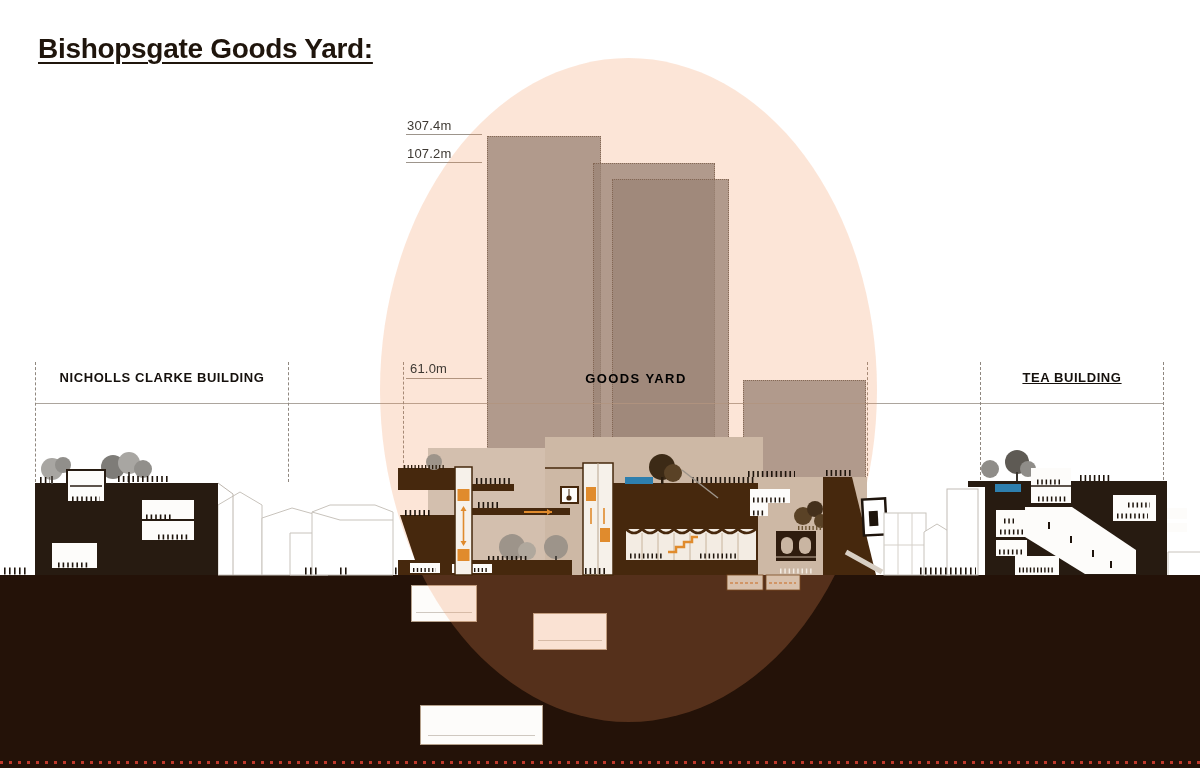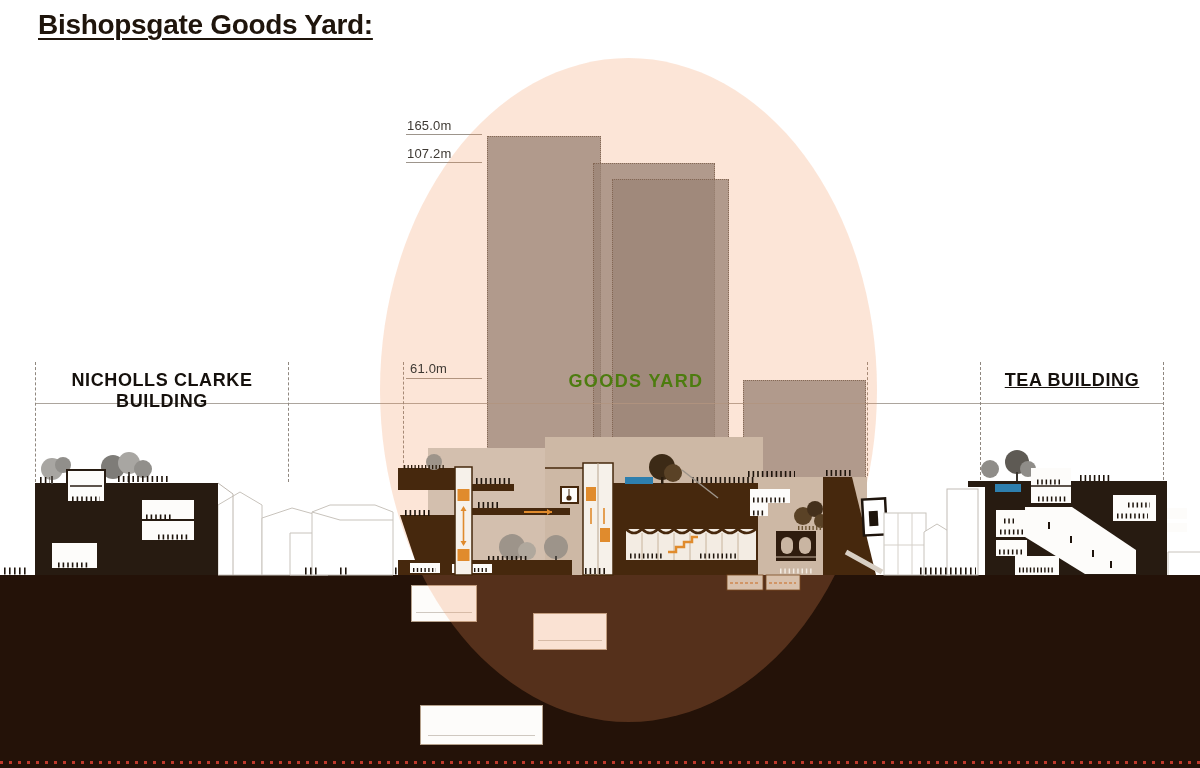--- a/index.html
+++ b/index.html
@@ -9,7 +9,7 @@
   
   #title{left:38px;top:8px;width:430px;font-size:28px;line-height:1.24;font-weight:bold;
          color:#1f150c;letter-spacing:-0.3px;}
-  #title .tline{text-decoration:underline;text-decoration-thickness:2px;text-underline-offset:4px;}
+  #title .tline{text-decoration:underline;text-decoration-thickness:2px;text-underline-offset:4px;margin-top:24px;}
   
   .tower{position:absolute;background:rgba(130,130,130,0.78);
          border:1px dotted rgba(95,86,78,0.9);box-sizing:border-box;}

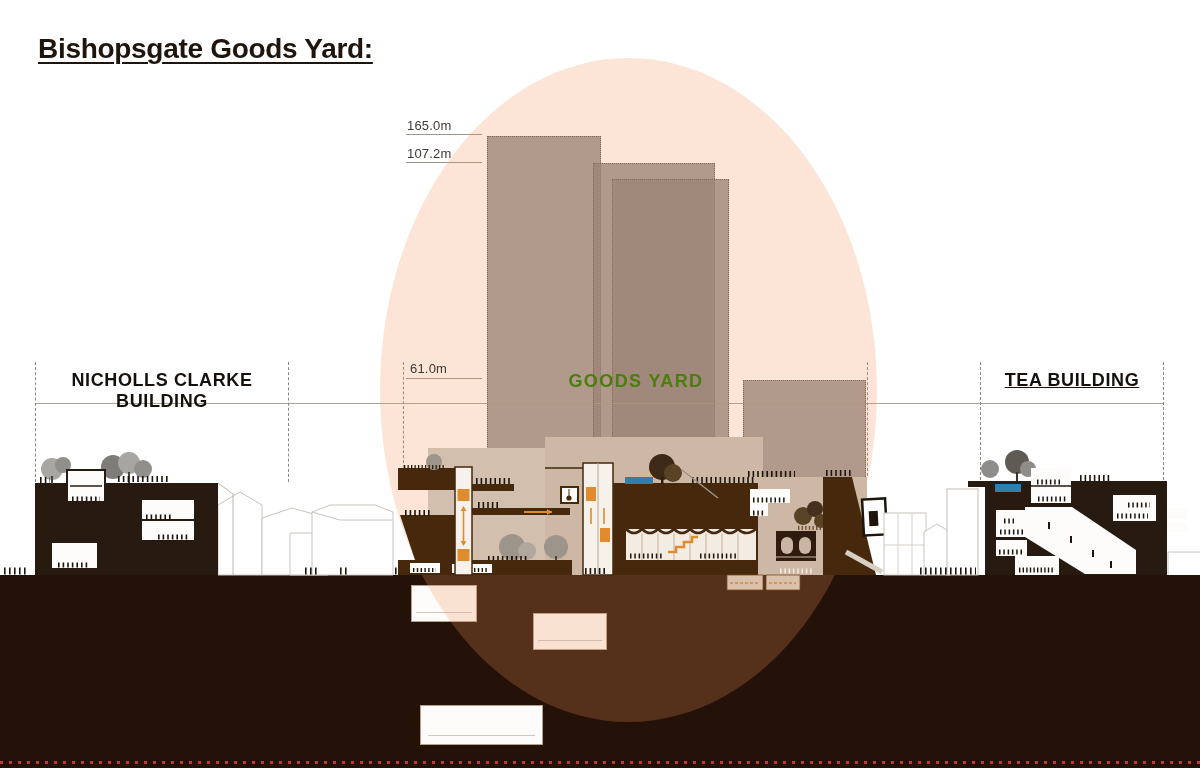--- a/index.html
+++ b/index.html
@@ -232,7 +232,7 @@
     <div class="tline">Bishopsgate Goods Yard:</div>
   </div>
 
-  <div class="hlabel" style="left:407px;top:118px;">165.0m</div>
+  <div class="hlabel" style="left:407px;top:118px;">307.4m</div>
   <div class="hlabel" style="left:407px;top:146px;">107.2m</div>
   <div class="hlabel" style="left:410px;top:361px;">61.0m</div>
 

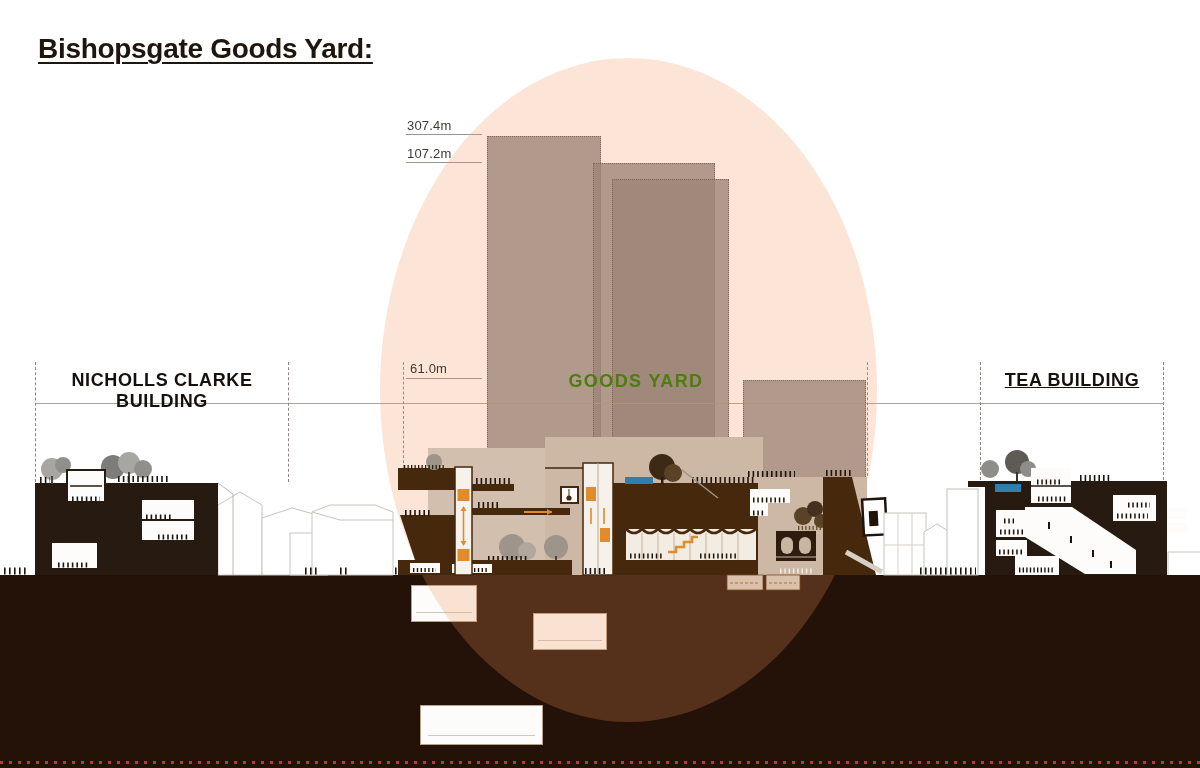--- a/index.html
+++ b/index.html
@@ -18,7 +18,7 @@
   .vdash{position:absolute;width:0;border-left:1px dashed #8f877f;}
   .hlabel{position:absolute;font-size:13px;color:#3e3933;letter-spacing:0.2px;}
   
-  .blabel{position:absolute;font-size:18px;font-weight:bold;color:#15100c;
+  .blabel{position:absolute;font-size:13px;font-weight:bold;color:#15100c;
           letter-spacing:0.6px;text-align:center;}
   #label-goods{color:#4d7c0f;letter-spacing:1.4px;}
   

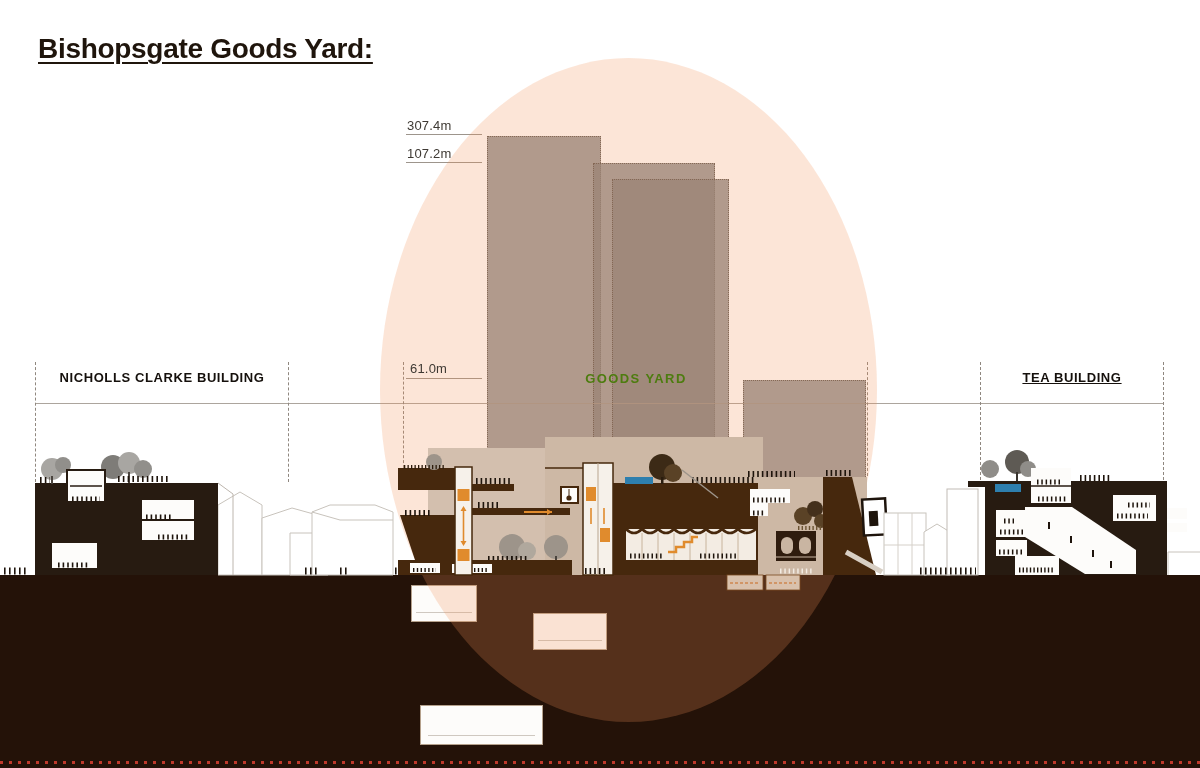--- a/index.html
+++ b/index.html
@@ -20,7 +20,7 @@
   
   .blabel{position:absolute;font-size:13px;font-weight:bold;color:#15100c;
           letter-spacing:0.6px;text-align:center;}
-  #label-goods{color:#4d7c0f;letter-spacing:1.4px;}
+  #label-goods{color:#000000;letter-spacing:1.4px;}
   
   #ground{left:0;top:575px;width:1200px;height:193px;background:#241208;}
   .vault{position:absolute;background:#fdfcfa;border:1px solid #b5a18c;box-sizing:border-box;}

